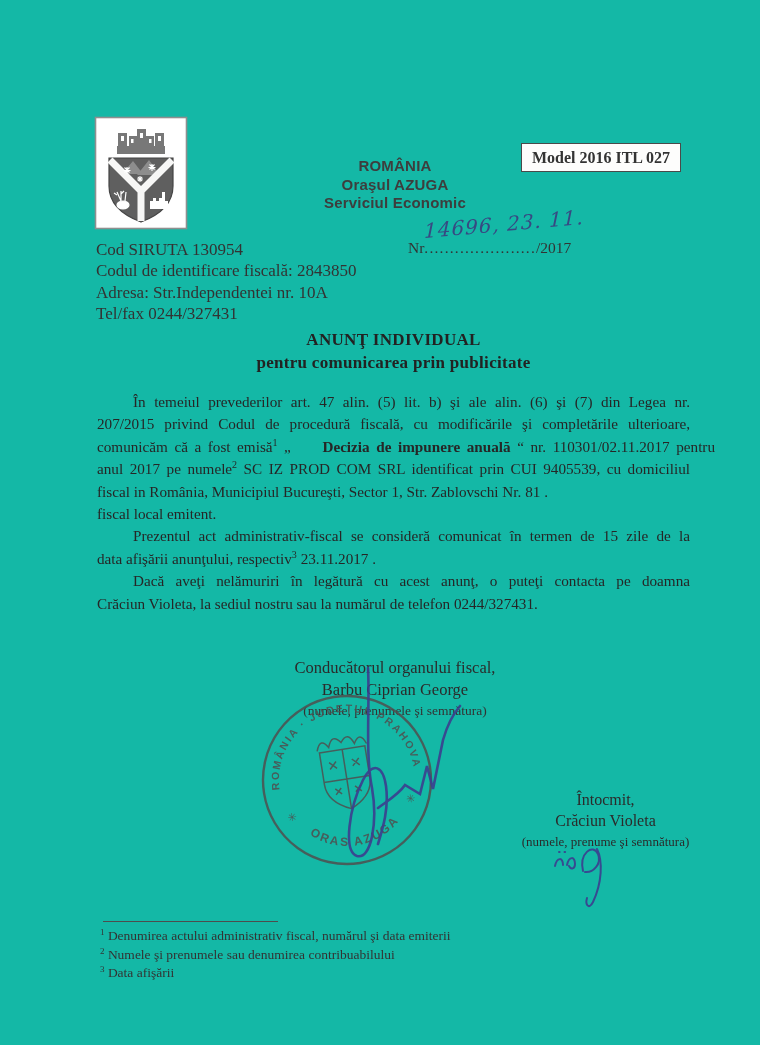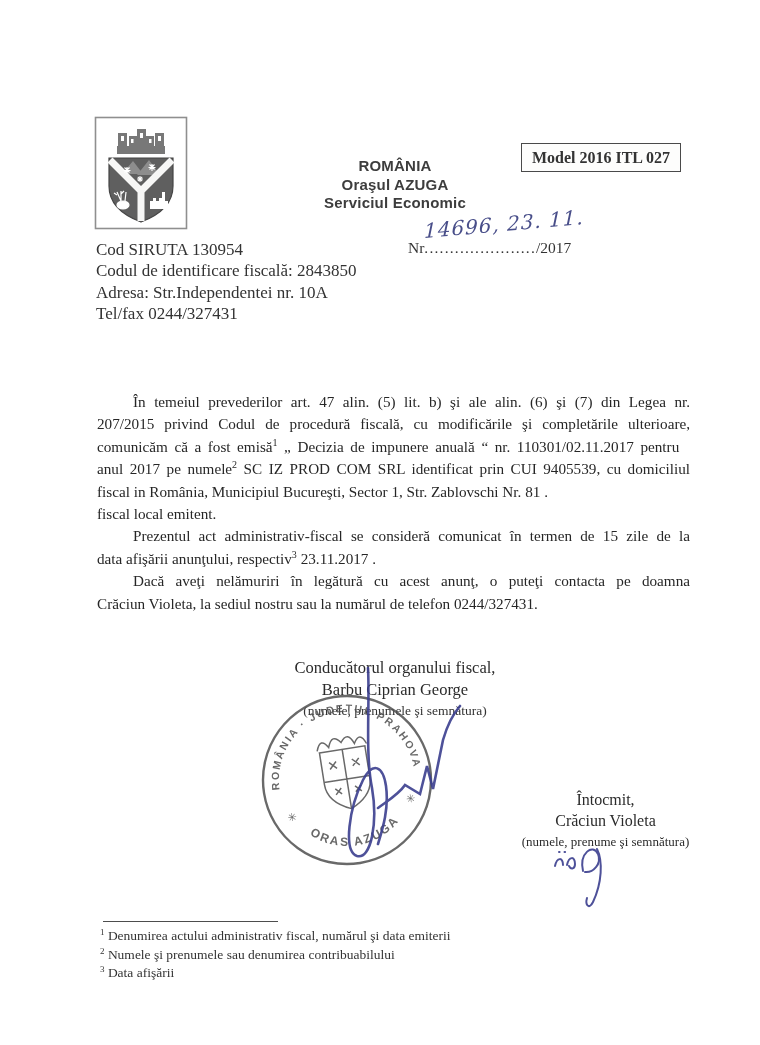--- a/index.html
+++ b/index.html
@@ -5,7 +5,7 @@
   html,body{margin:0;padding:0;background:#e8e8e8;}
   .page{
     position:relative;width:760px;height:1045px;margin:0 auto;
-    background:#ffffff;overflow:hidden;
+    background:#14b8a6;overflow:hidden;
     font-family:"Liberation Serif",serif;color:#2e2e2e;
   }
   .abs{position:absolute;}

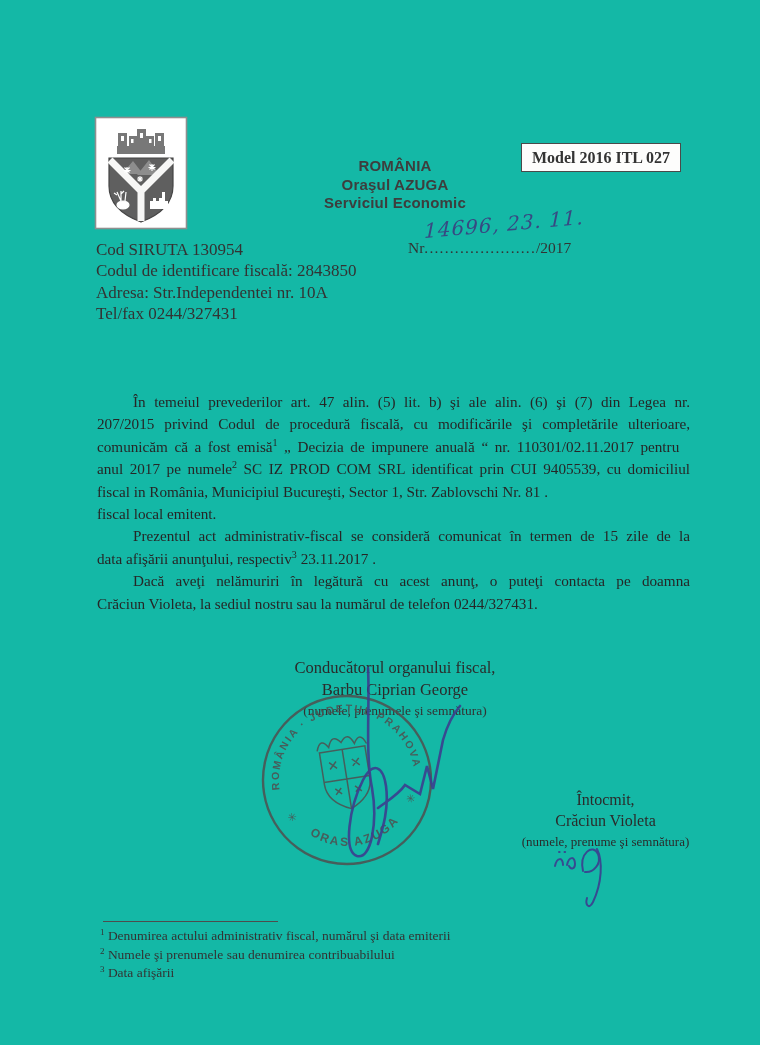--- a/index.html
+++ b/index.html
@@ -114,6 +114,10 @@
   <div class="abs nr-line"><span>Nr</span><span class="dots">......................</span><span>/2017</span></div>
   <div class="abs handnr">14696, 23. 11.</div>
 
+  <div class="abs doc-title">
+    <div>ANUNŢ INDIVIDUAL</div>
+    <div>pentru comunicarea prin publicitate</div>
+  </div>
 
   <div class="abs body-block">
     <div class="bline ind"><span class="m jfit" style="word-spacing: 4.68199px;">În temeiul prevederilor art. 47 alin. (5) lit. b) şi ale alin. (6) şi (7) din Legea nr.</span></div>

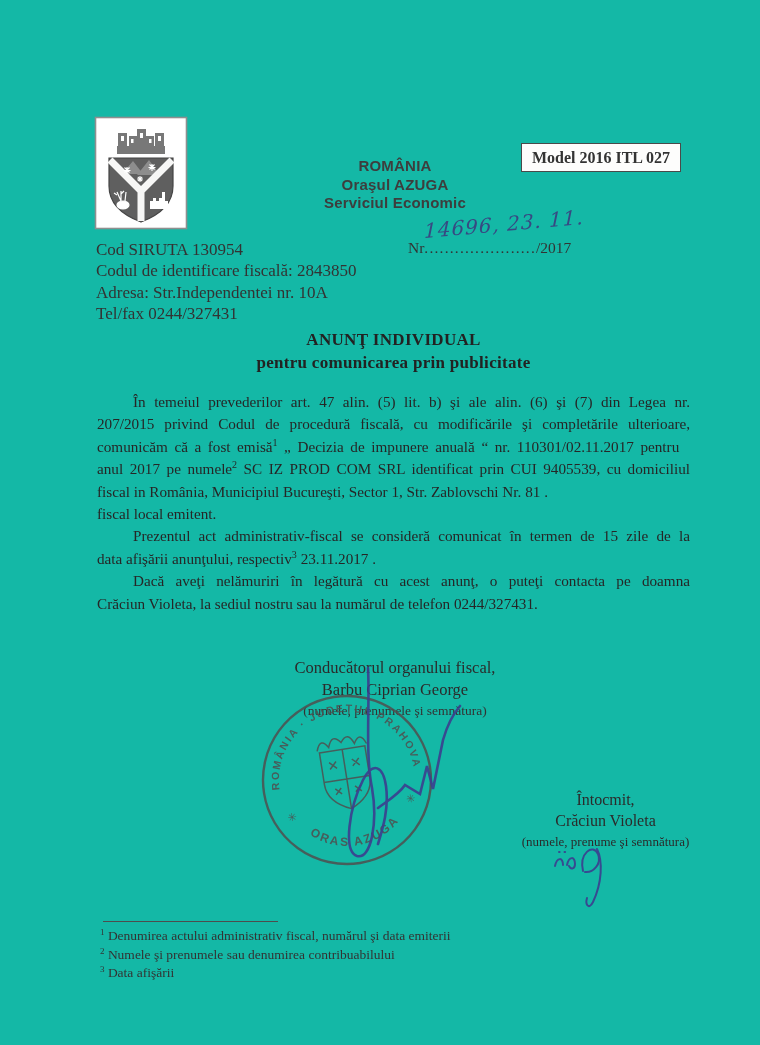--- a/index.html
+++ b/index.html
@@ -37,7 +37,7 @@
   .bline{white-space:nowrap;height:22.4px;}
   .ind{padding-left:36px;}
   sup{font-size:10px;line-height:0;vertical-align:6px;}
-  b{font-weight:normal;}
+  b{font-weight:bold;margin-left:25px;}
   
   .sig-block{left:250px;top:657px;width:290px;text-align:center;font-size:16.5px;line-height:21.5px;color:#2b2b2b;}
   .sig-note{font-size:13.5px;color:#333;}

